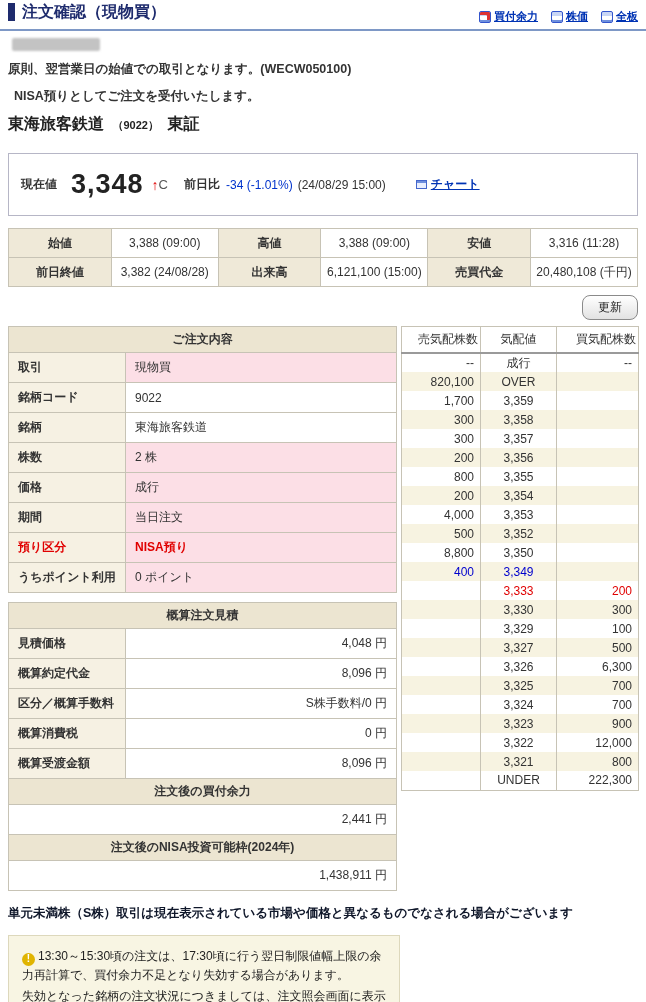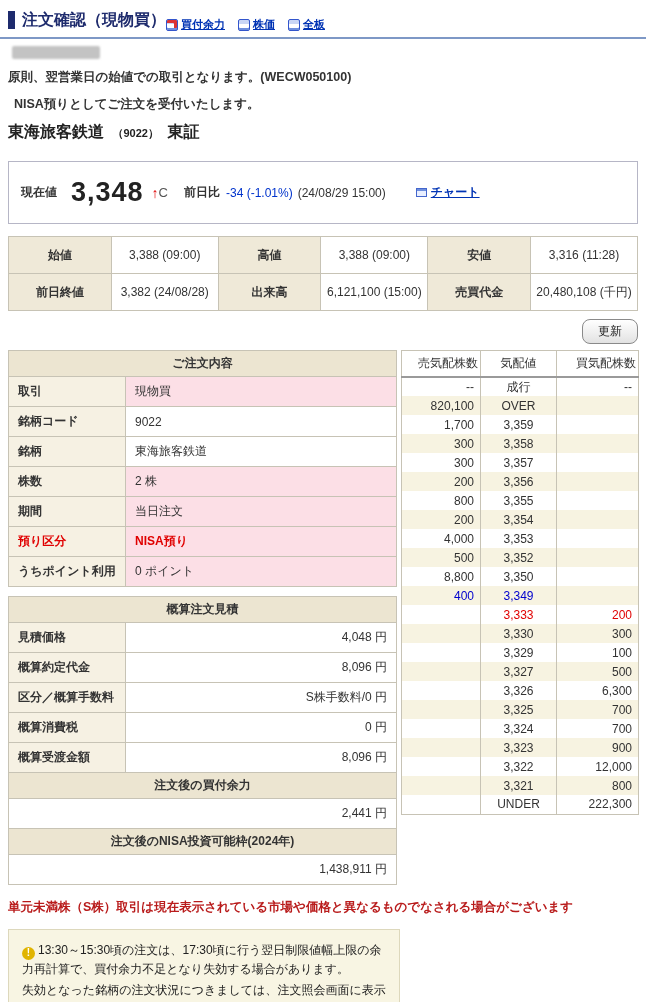--- a/index.html
+++ b/index.html
@@ -7,7 +7,7 @@
   body { font-family:"Liberation Sans","DejaVu Sans",sans-serif; font-size:12px; color:#333; }
 
   
-  .topbar { display:flex; justify-content:flex-start; align-items:center; padding:8px 8px 5px 8px; }
+  .topbar { display:flex; justify-content:space-between; align-items:center; padding:0 8px 5px 8px; }
   .page-title { font-size:16px; font-weight:bold; color:#1e2b6d; border-left:7px solid #1e2b6d; padding-left:7px; line-height:1.15; }
   .top-links { display:flex; gap:13px; font-size:11px; font-weight:bold; }
   .top-links a { color:#0033b4; text-decoration:underline; display:flex; align-items:center; gap:3px; cursor:pointer;margin-top:9px; }

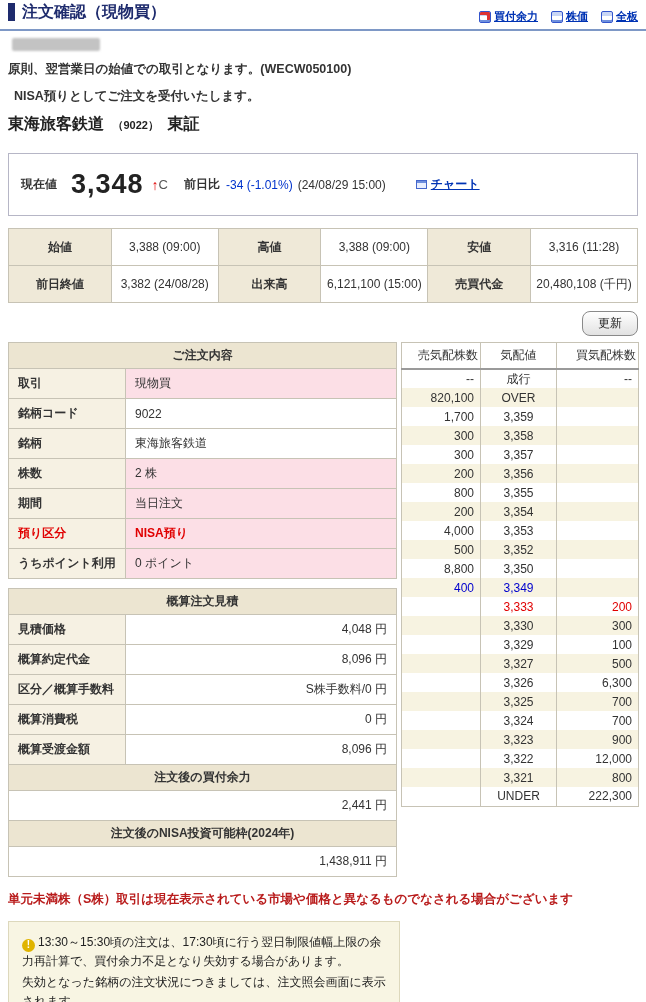--- a/index.html
+++ b/index.html
@@ -37,7 +37,7 @@
   
   table { border-collapse:collapse; }
   .stats { margin:0 8px; width:630px; font-size:12px; }
-  .stats td { border:1px solid #c7c3b5; height:37px; text-align:center; padding:2px 4px; }
+  .stats td { border:1px solid #c7c3b5; height:29px; text-align:center; padding:2px 4px; }
   .stats .lbl { background:#efe9d8; font-weight:bold; width:103px; }
   .stats .val { background:#fff; width:107px; }
 

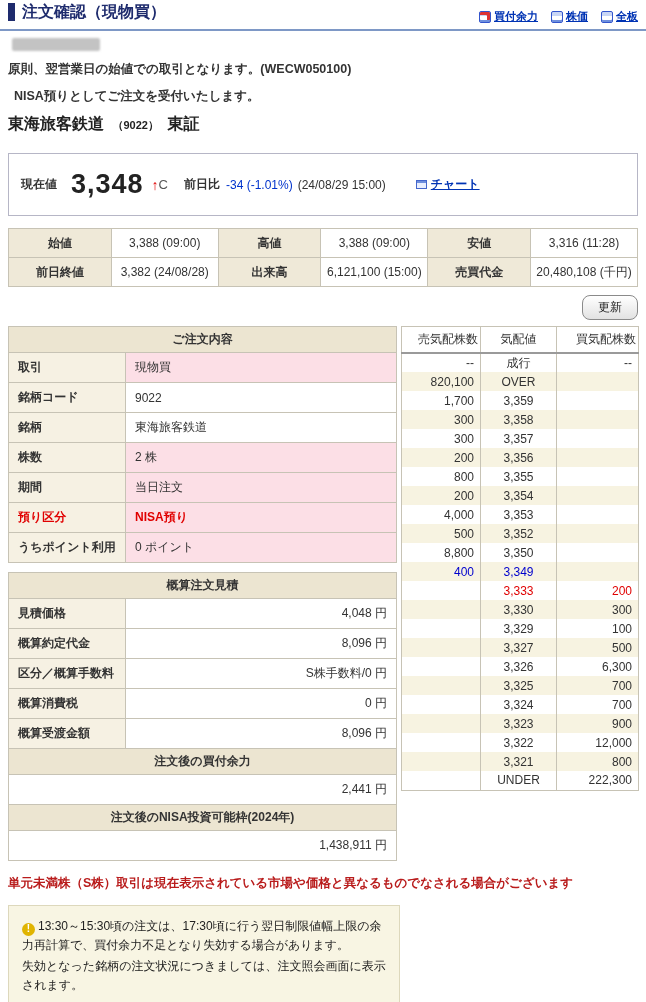--- a/index.html
+++ b/index.html
@@ -176,6 +176,10 @@
             <td class="pink">2 株</td>
           </tr>
           <tr>
+            <td class="lbl">価格</td>
+            <td class="pink">成行</td>
+          </tr>
+          <tr>
             <td class="lbl">期間</td>
             <td class="pink">当日注文</td>
           </tr>

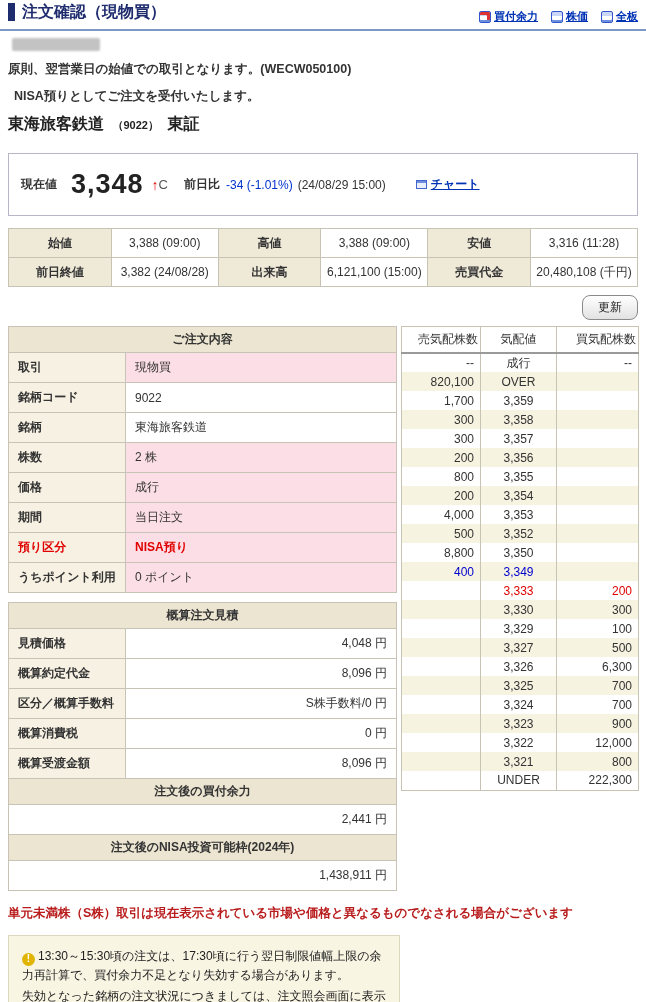--- a/index.html
+++ b/index.html
@@ -60,7 +60,7 @@
   .est { margin-top:9px; }
 
   
-  .warning { margin:13px 8px 0 8px; width:592px; color:#b91c1c; font-weight:bold; font-size:12.5px; line-height:1.45; }
+  .warning { margin:13px 8px 0 8px; width:592px; color:#0f172a; font-weight:bold; font-size:12.5px; line-height:1.45; }
   .notes-box { margin:13px 8px 0 8px; width:392px; background:#f8f5e3; border:1px solid #ddd8bc; padding:11px 13px 13px 13px; line-height:1.6; color:#222; }
   .warn-icon { display:inline-flex; width:13px; height:13px; border-radius:50%; background:#e0b400; color:#fff; font-weight:bold;
                font-size:10px; align-items:center; justify-content:center; margin-right:3px; vertical-align:-2px; }

